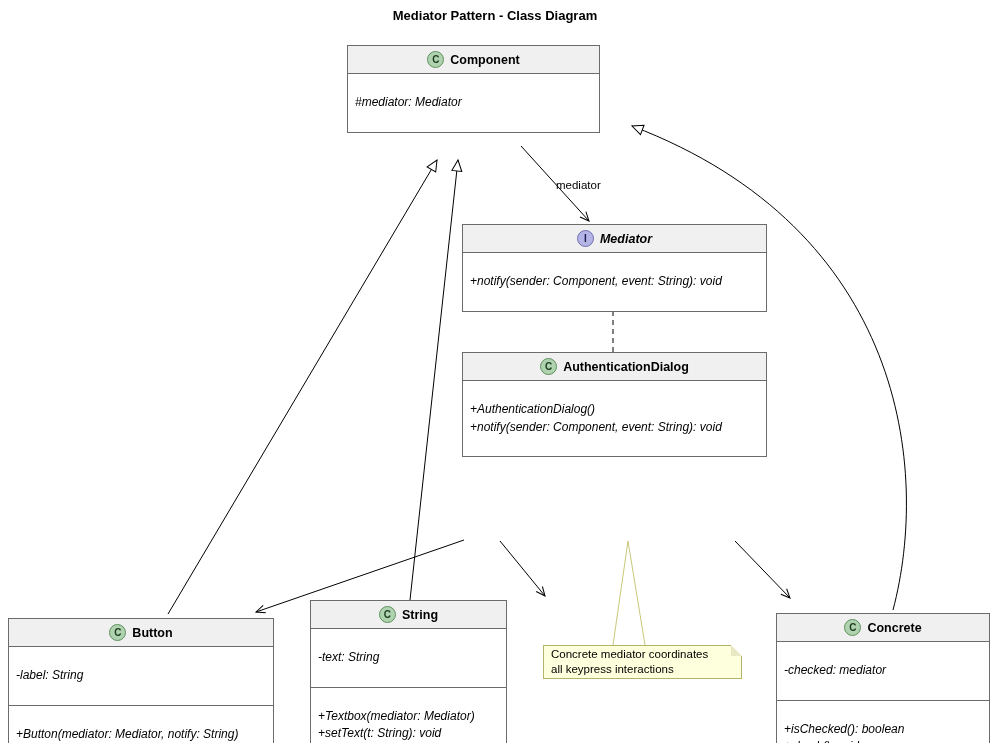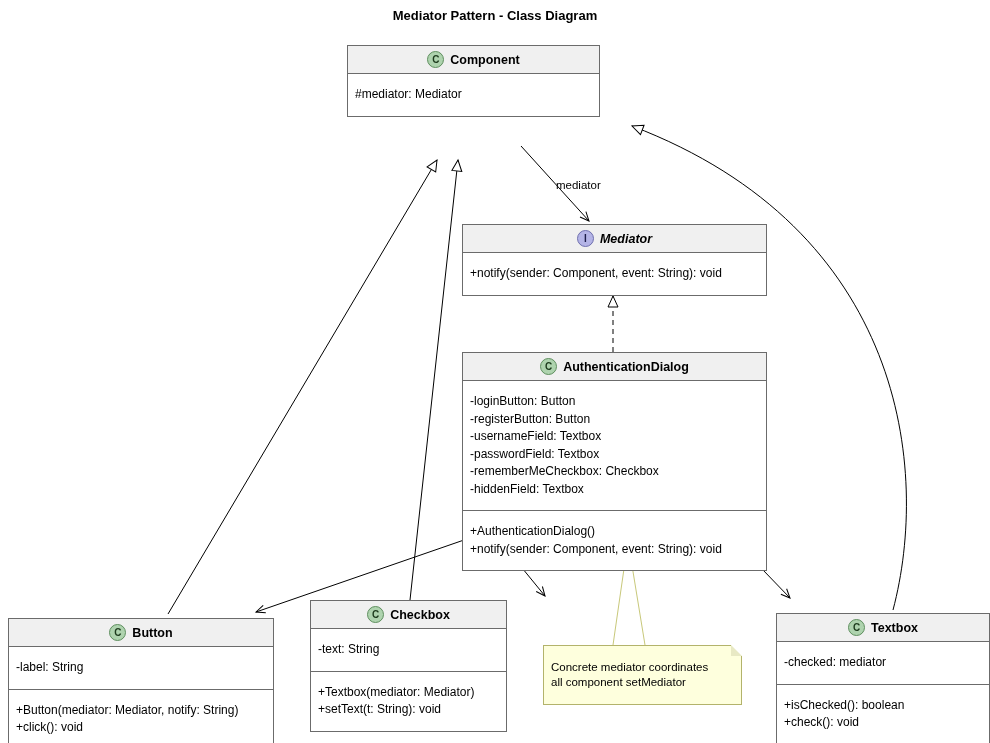--- a/index.html
+++ b/index.html
@@ -82,8 +82,9 @@
     color: #1d1d4a;
   }
   .uml-section {
-    padding: 12px 7px;
-    box-sizing: border-box;
+    padding: 20px 7px;
+    box-sizing: border-box;
+    font-style: italic;
   }
   .uml-section + .uml-section {
     border-top: 1px solid #6b6b6b;

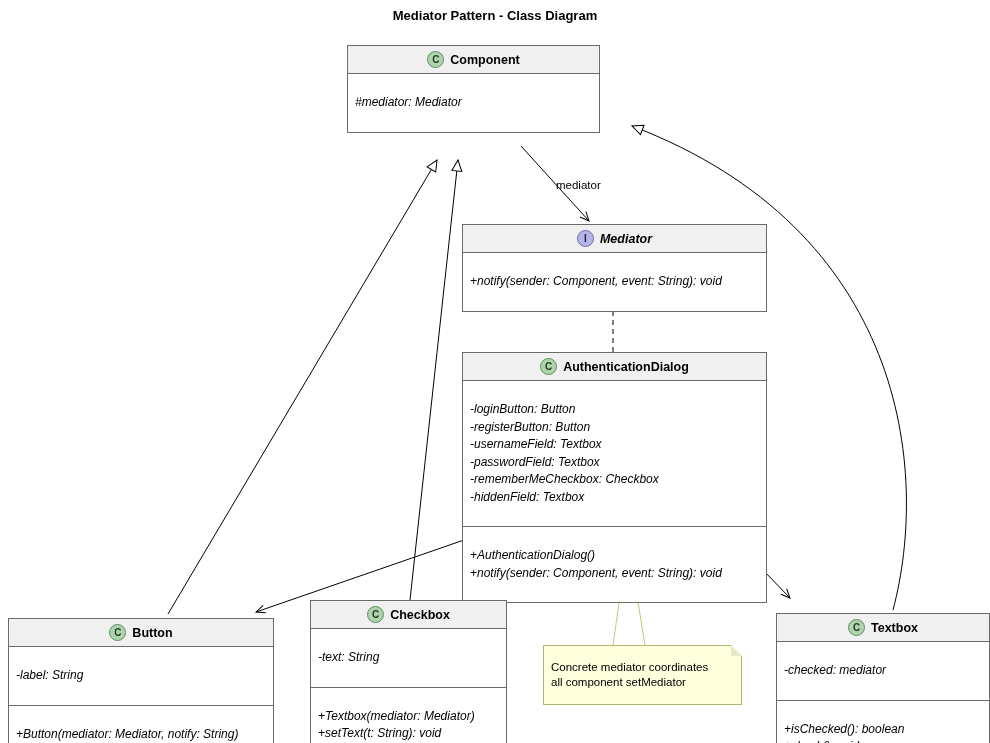--- a/index.html
+++ b/index.html
@@ -185,14 +185,6 @@
       <span class="name">AuthenticationDialog</span>
     </div>
     <div class="uml-section">
-      <div>-loginButton: Button</div>
-      <div>-registerButton: Button</div>
-      <div>-usernameField: Textbox</div>
-      <div>-passwordField: Textbox</div>
-      <div>-rememberMeCheckbox: Checkbox</div>
-      <div>-hiddenField: Textbox</div>
-    </div>
-    <div class="uml-section">
       <div>+AuthenticationDialog()</div>
       <div>+notify(sender: Component, event: String): void</div>
     </div>

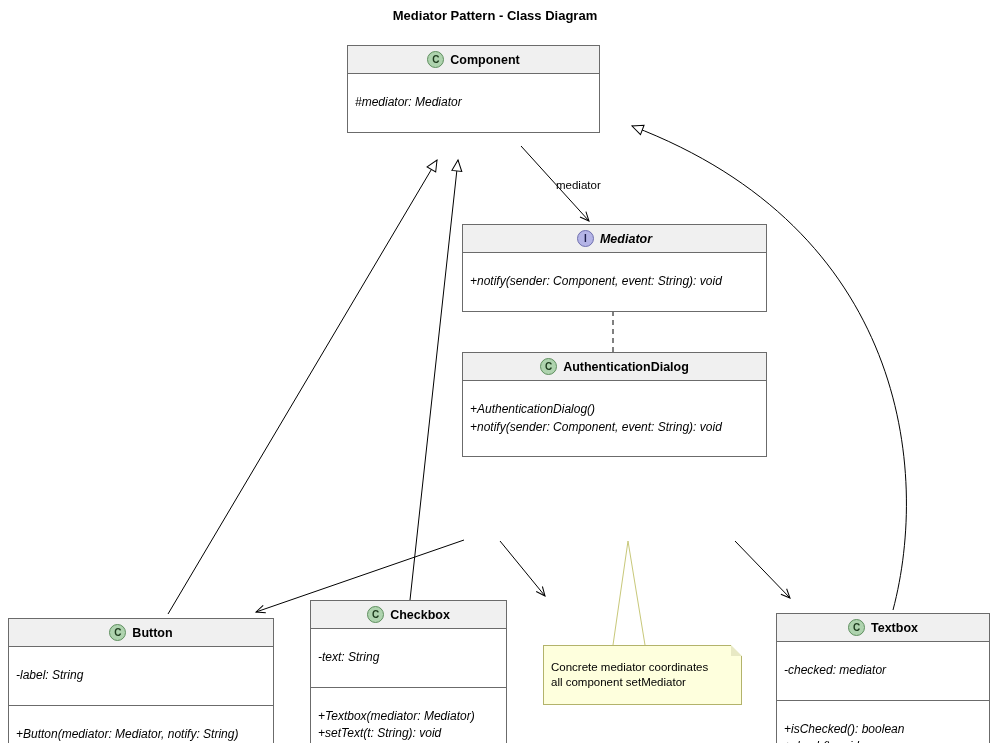--- a/index.html
+++ b/index.html
@@ -207,7 +207,7 @@
   <div class="uml-class" style="left:310px; top:600px; width:197px;">
     <div class="uml-header">
       <span class="stereo cls">C</span>
-      <span class="name">Checkbox</span>
+      <span class="name">String</span>
     </div>
     <div class="uml-section">
       <div>-text: String</div>

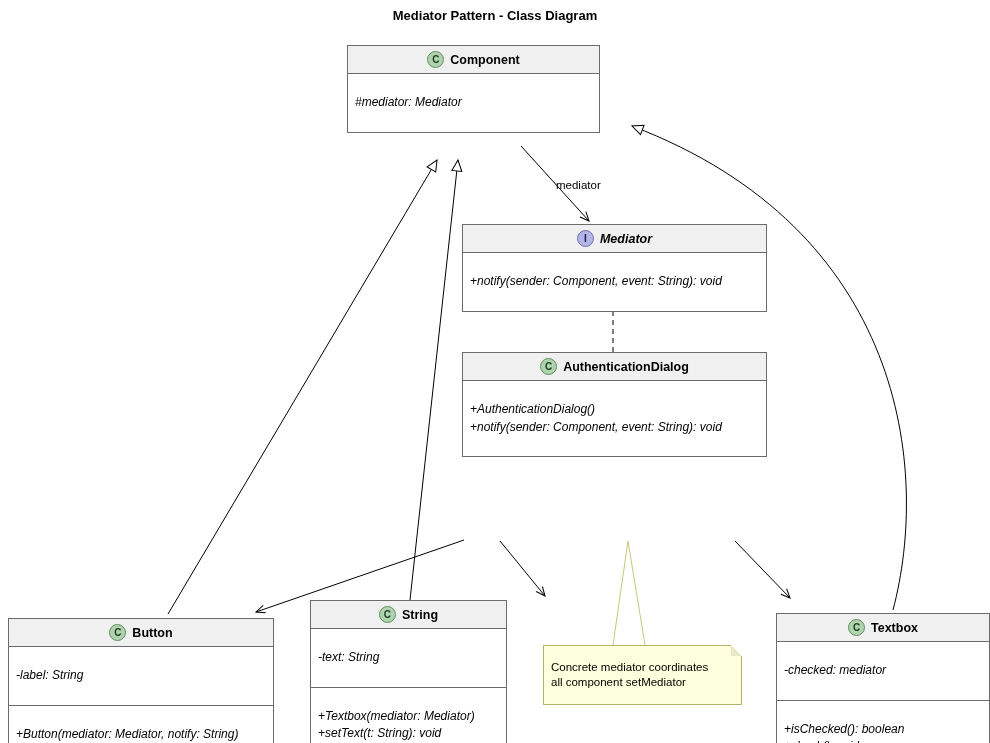--- a/index.html
+++ b/index.html
@@ -221,7 +221,7 @@
   <div class="uml-class" style="left:776px; top:613px; width:214px;">
     <div class="uml-header">
       <span class="stereo cls">C</span>
-      <span class="name">Textbox</span>
+      <span class="name">Concrete</span>
     </div>
     <div class="uml-section">
       <div>-checked: mediator</div>

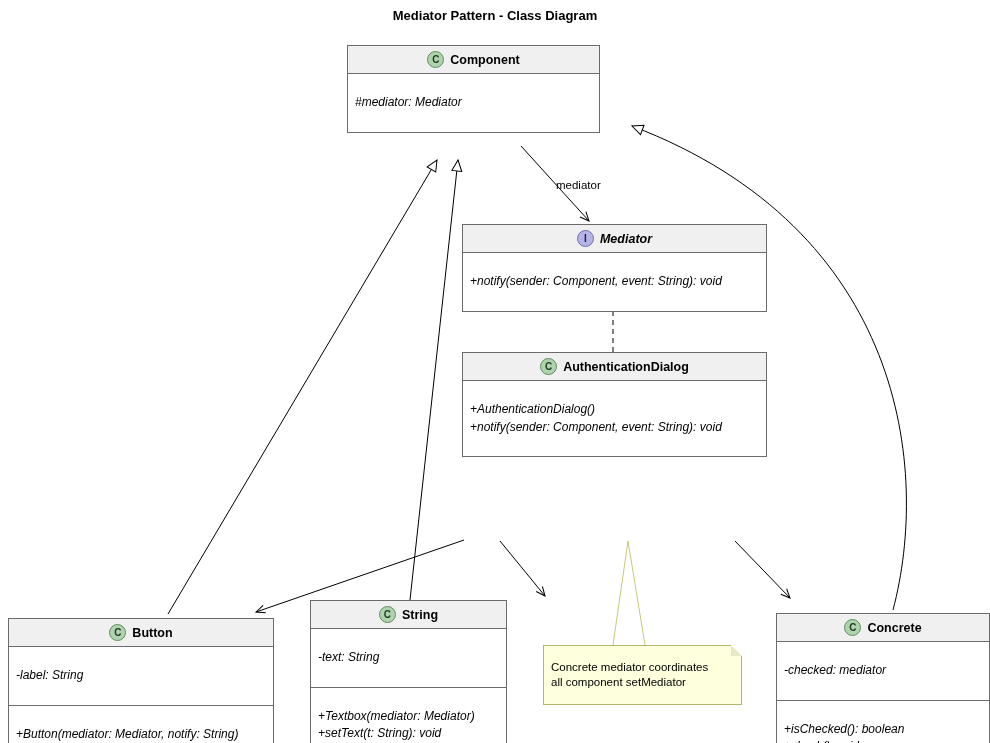--- a/index.html
+++ b/index.html
@@ -99,7 +99,7 @@
     border: 1px solid #b3b36b;
     font-size: 11.5px;
     color: #000;
-    padding: 14px 7px;
+    padding: 1px 7px;
     box-sizing: border-box;
     line-height: 15px;
   }

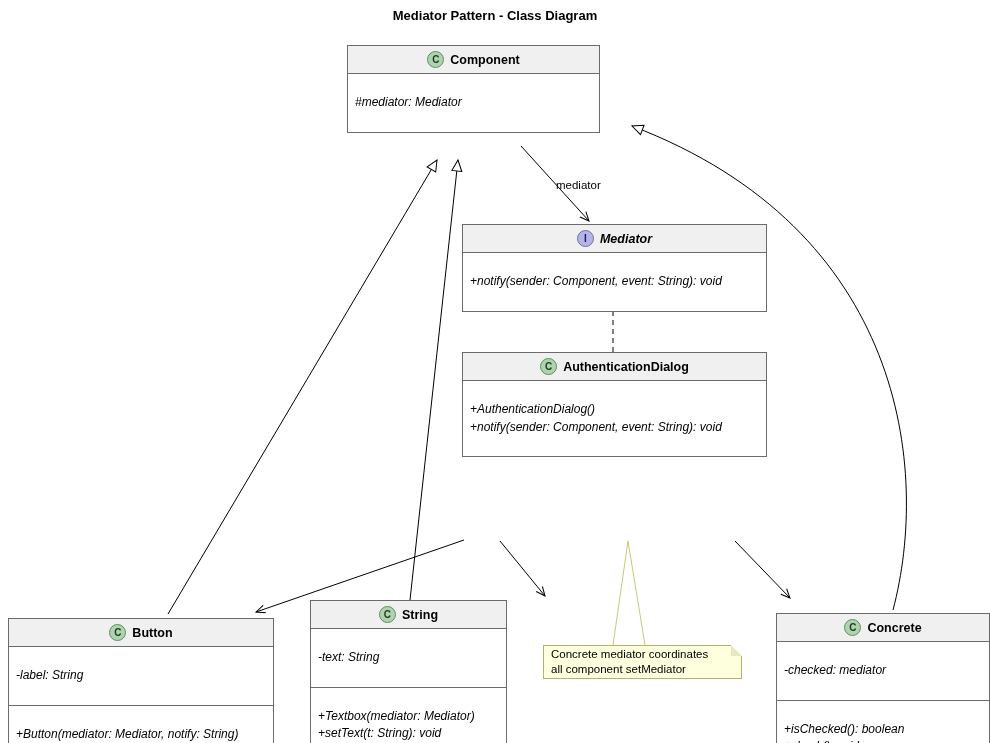--- a/index.html
+++ b/index.html
@@ -234,7 +234,7 @@
 
   <div class="note" style="left:543px; top:645px; width:199px;">
     <div>Concrete mediator coordinates</div>
-    <div>all component setMediator</div>
+    <div>all keypress interactions</div>
   </div>
 
 </div>

